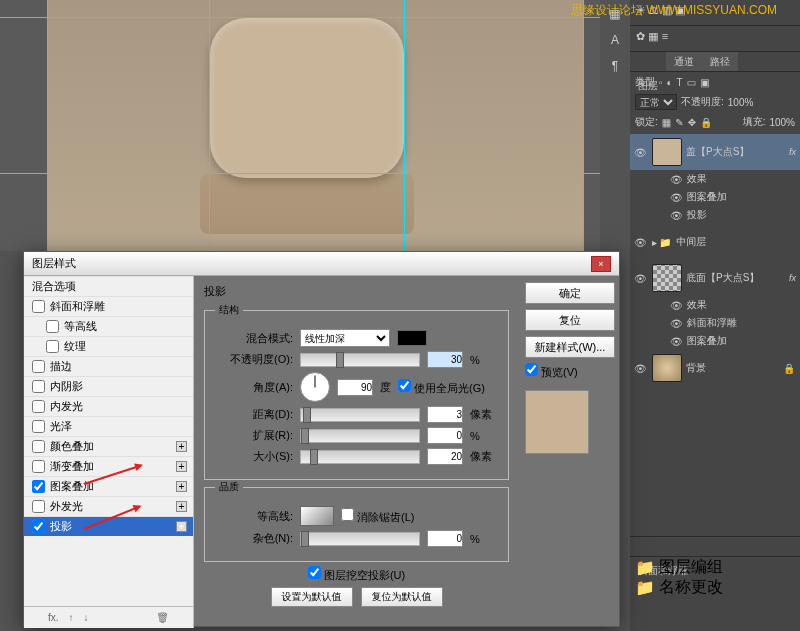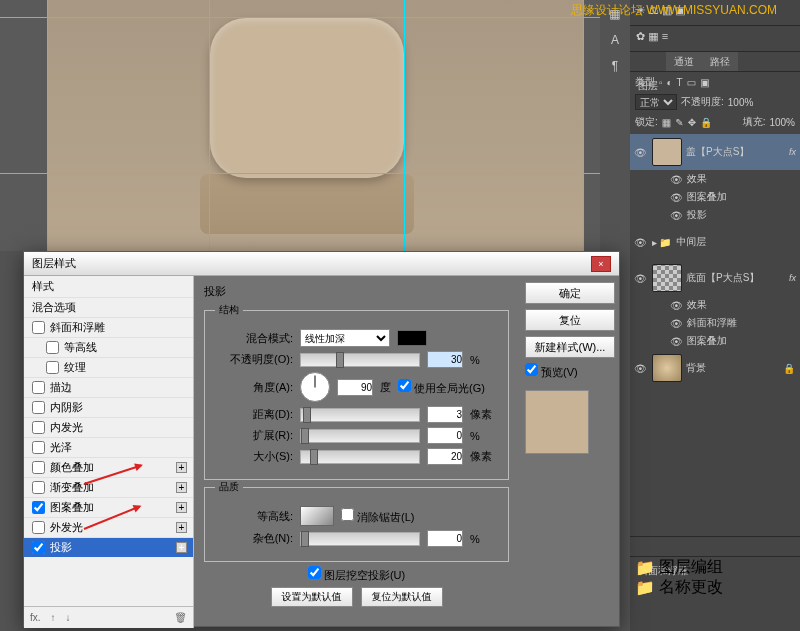--- a/index.html
+++ b/index.html
@@ -200,7 +200,6 @@
   </div>
   <div class="dlg-body">
     <div class="styles-col">
-      <div class="hdr">样式</div>
       <div class="style-item">
           <span>混合选项</span>
         </div>

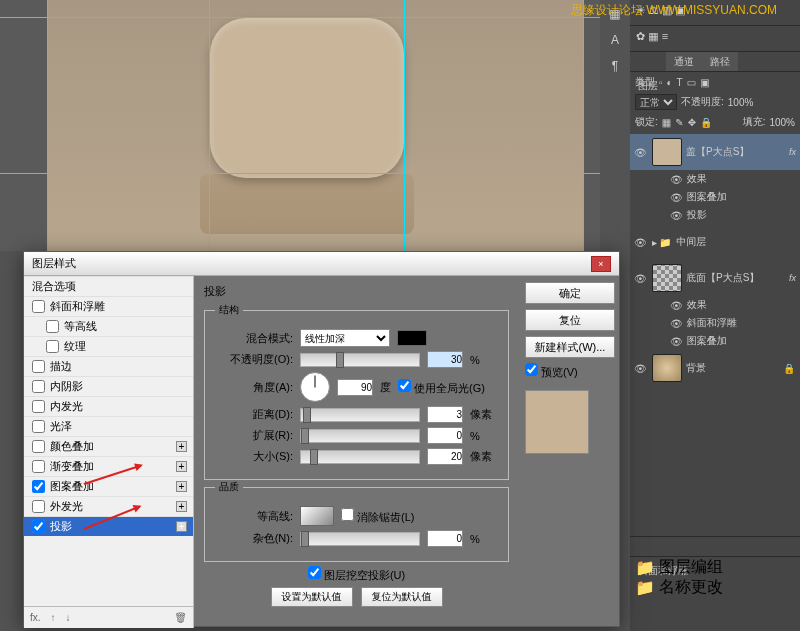--- a/index.html
+++ b/index.html
@@ -43,7 +43,7 @@
 .style-item.sel { background: #2f6ac8; color: #fff; }
 .style-item input { margin-right: 5px; }
 .style-item .plus { position: absolute; right: 6px; font-size: 10px; border: 1px solid #888; width: 11px; height: 11px; text-align: center; line-height: 9px; background: #ddd; }
-.styles-foot { height: 22px; border-top: 1px solid #bbb; padding: 2px 6px; display: flex; gap: 10px; font-size: 10px; color: #666; align-items: center; }
+.styles-foot { height: 22px; border-top: 1px solid #bbb; padding: 2px 24px; display: flex; gap: 10px; font-size: 10px; color: #666; align-items: center; }
 .arrow-red { position: absolute; width: 60px; height: 2px; background: #d22; transform-origin: left center; }
 .arrow-red::after { content: ""; position: absolute; right: -6px; top: -3px; border: 4px solid transparent; border-left: 8px solid #d22; }
 .settings-col { flex: 1; padding: 6px 10px; }

